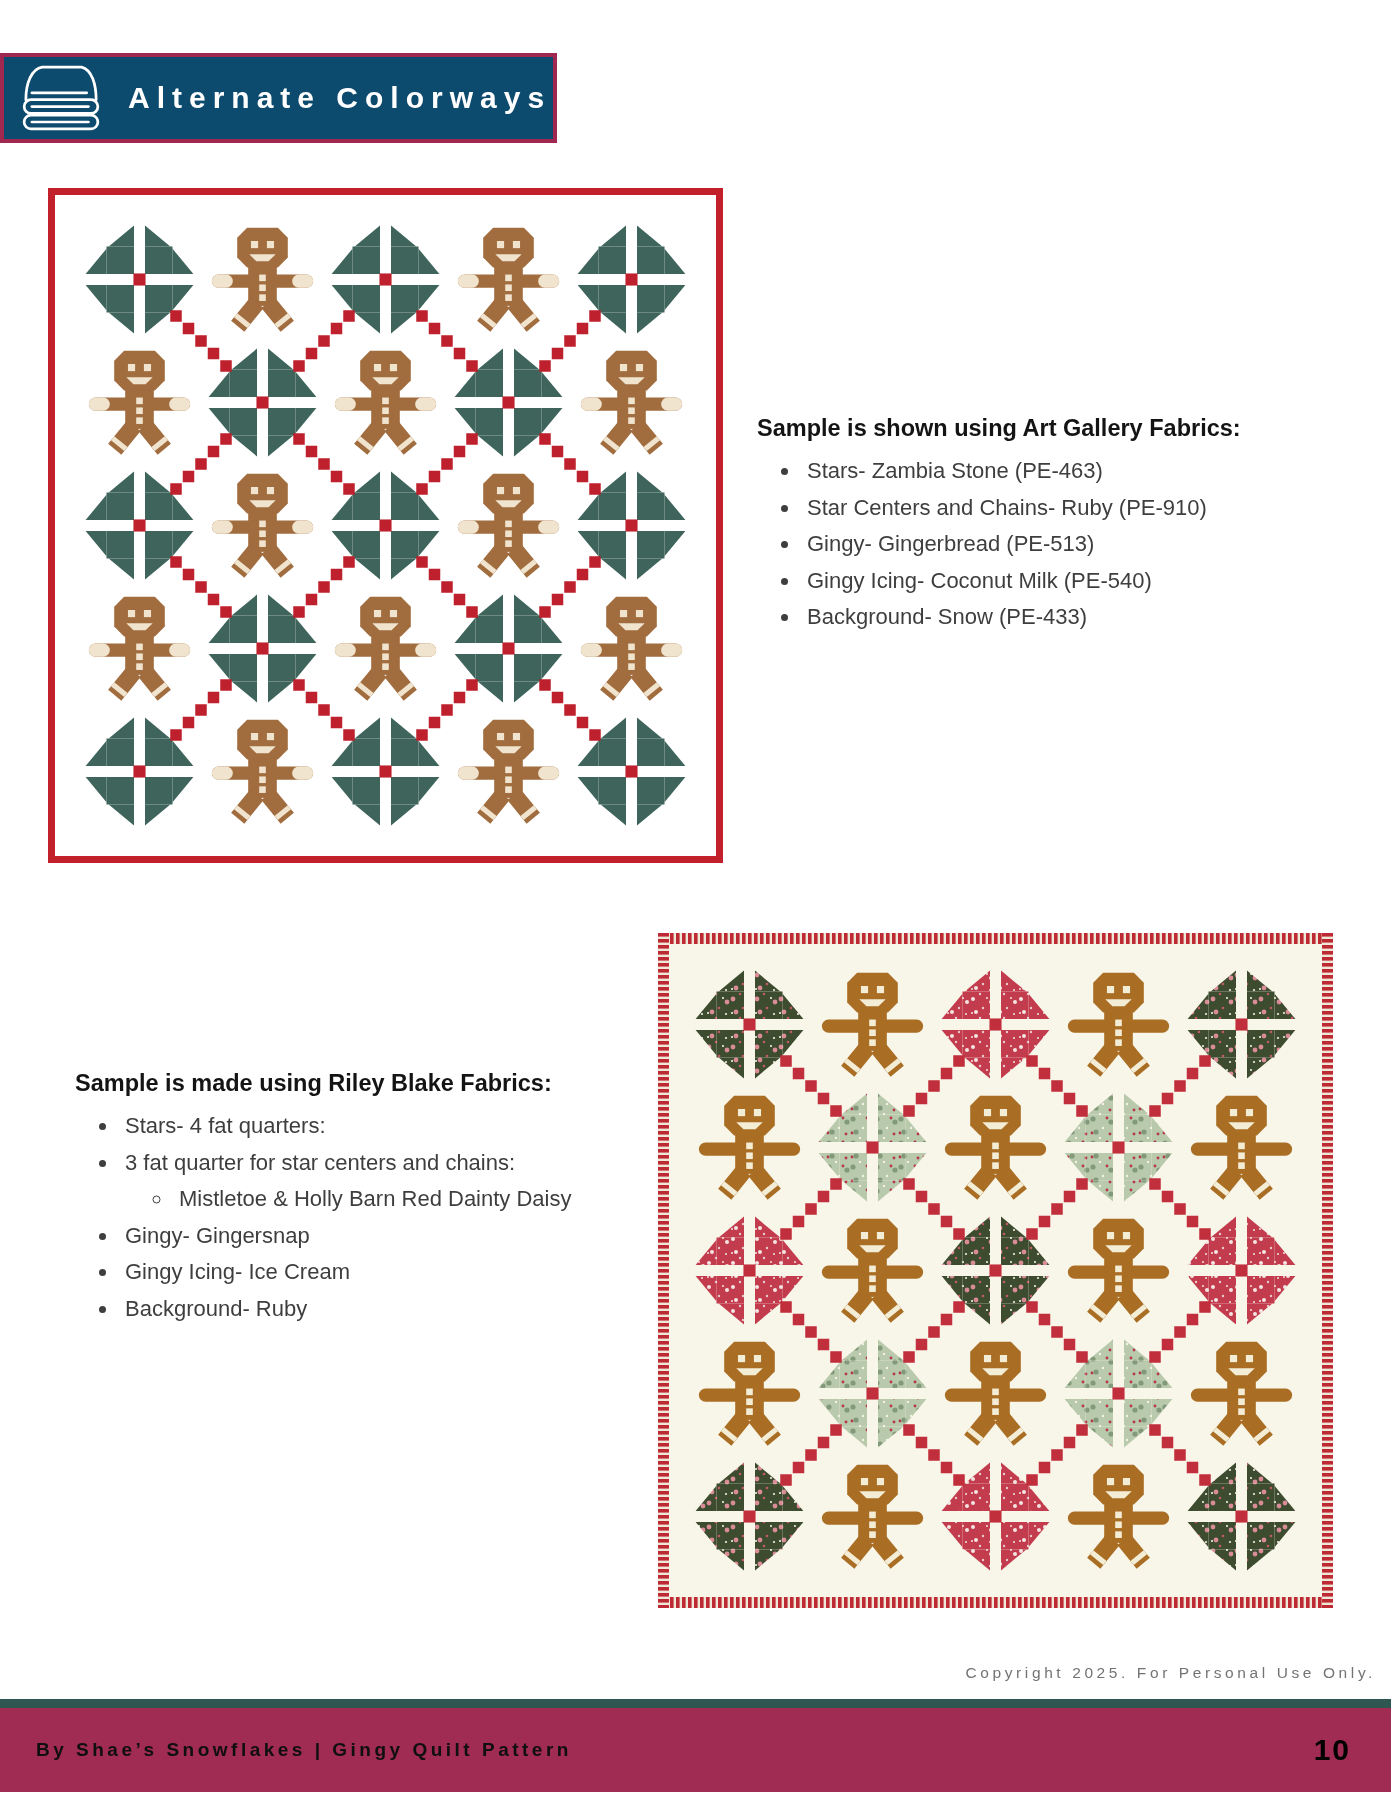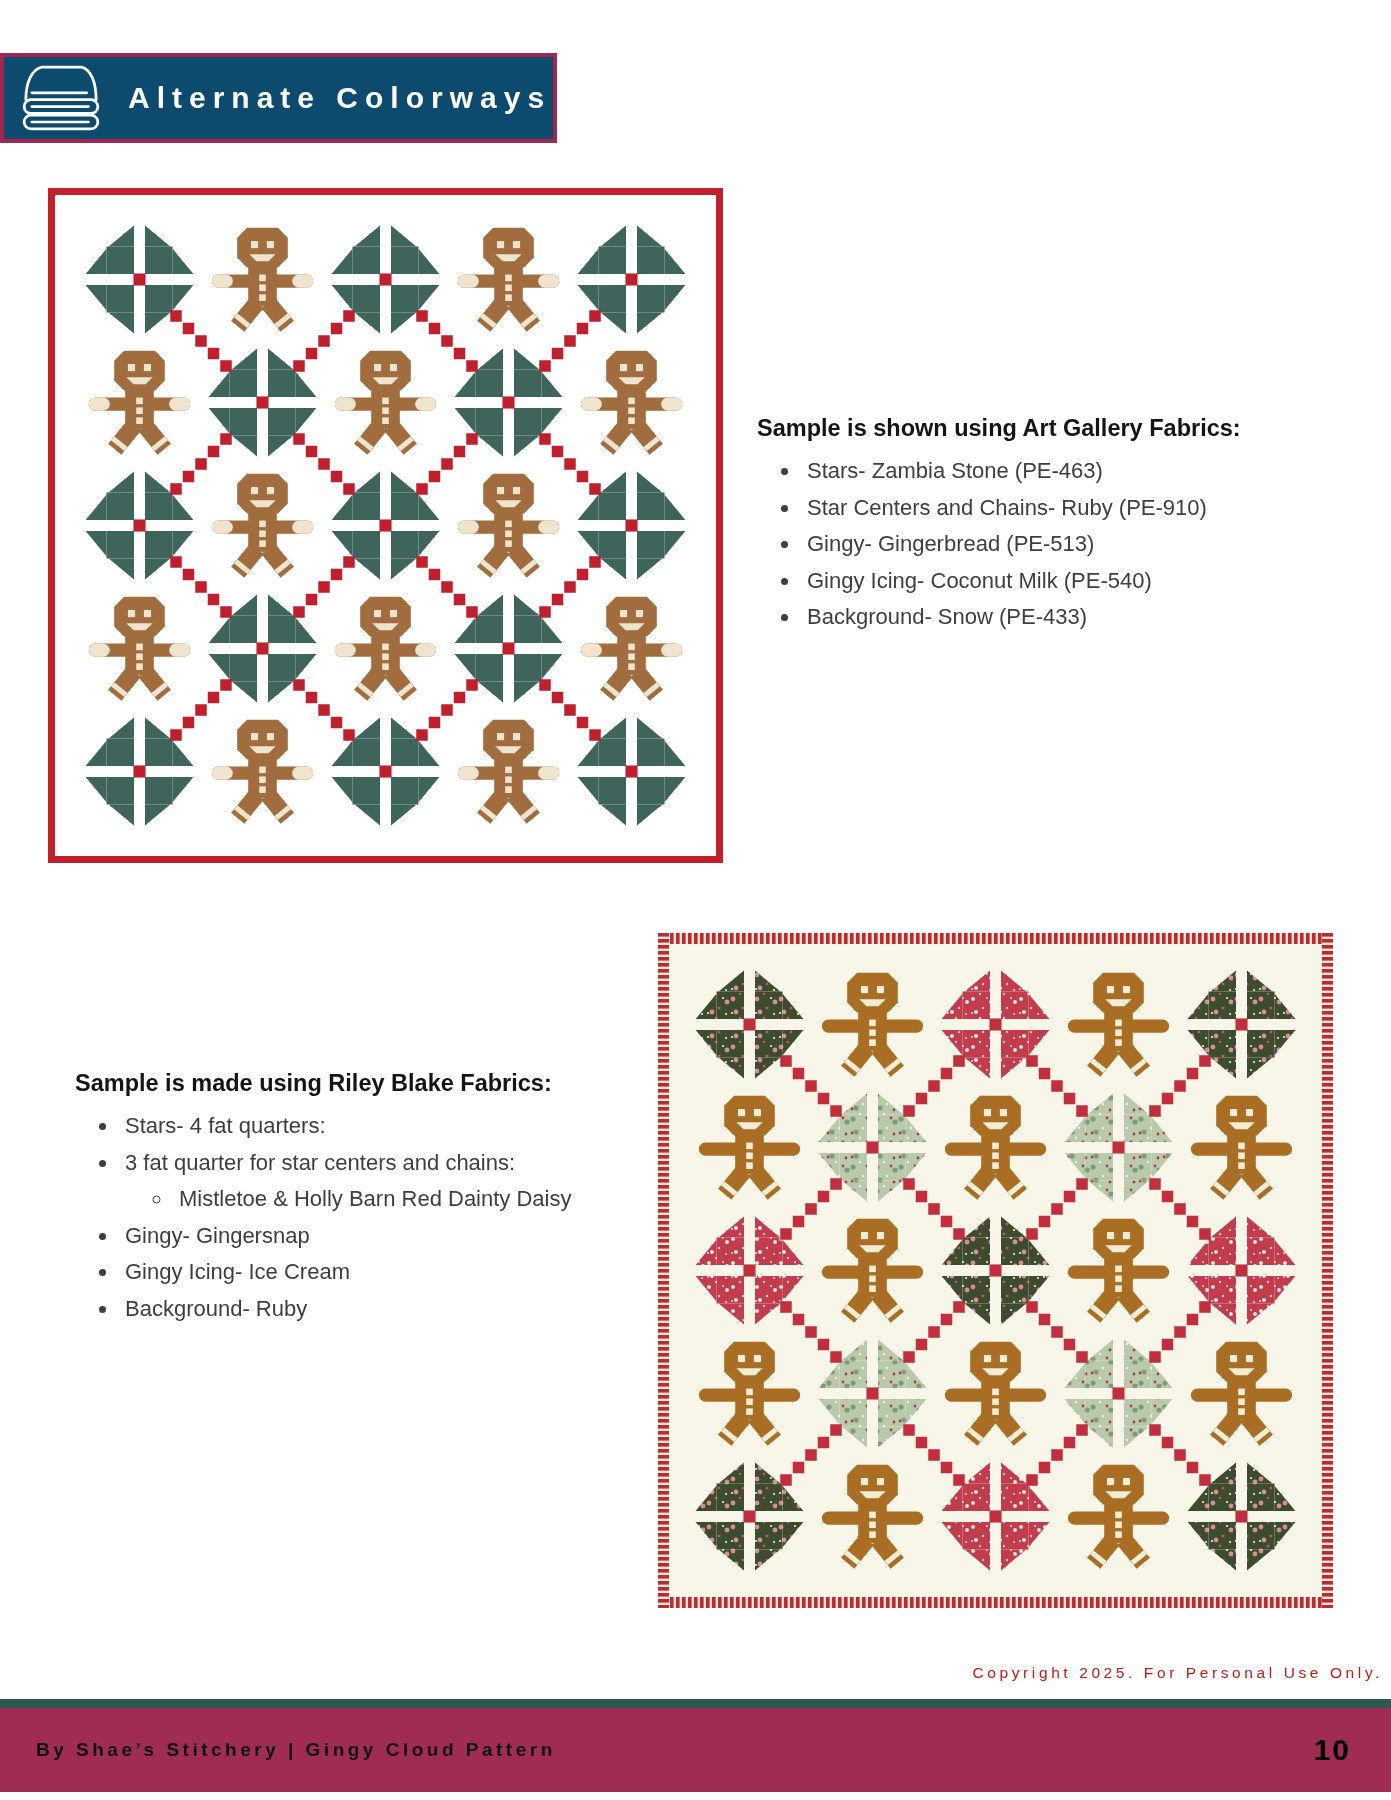--- a/index.html
+++ b/index.html
@@ -32,7 +32,7 @@
   .rb-block{left:75px;top:1068px;width:580px;}
   
   .copyright{
-    position:absolute;right:8px;top:1664px;font-size:15.5px;color:#b91c1c;
+    position:absolute;right:15px;top:1664px;font-size:15.5px;color:#737373;
     letter-spacing:3.6px;white-space:nowrap;
   }
   .teal-strip{position:absolute;left:0;top:1699px;width:100%;height:9px;background:#2E5752;}

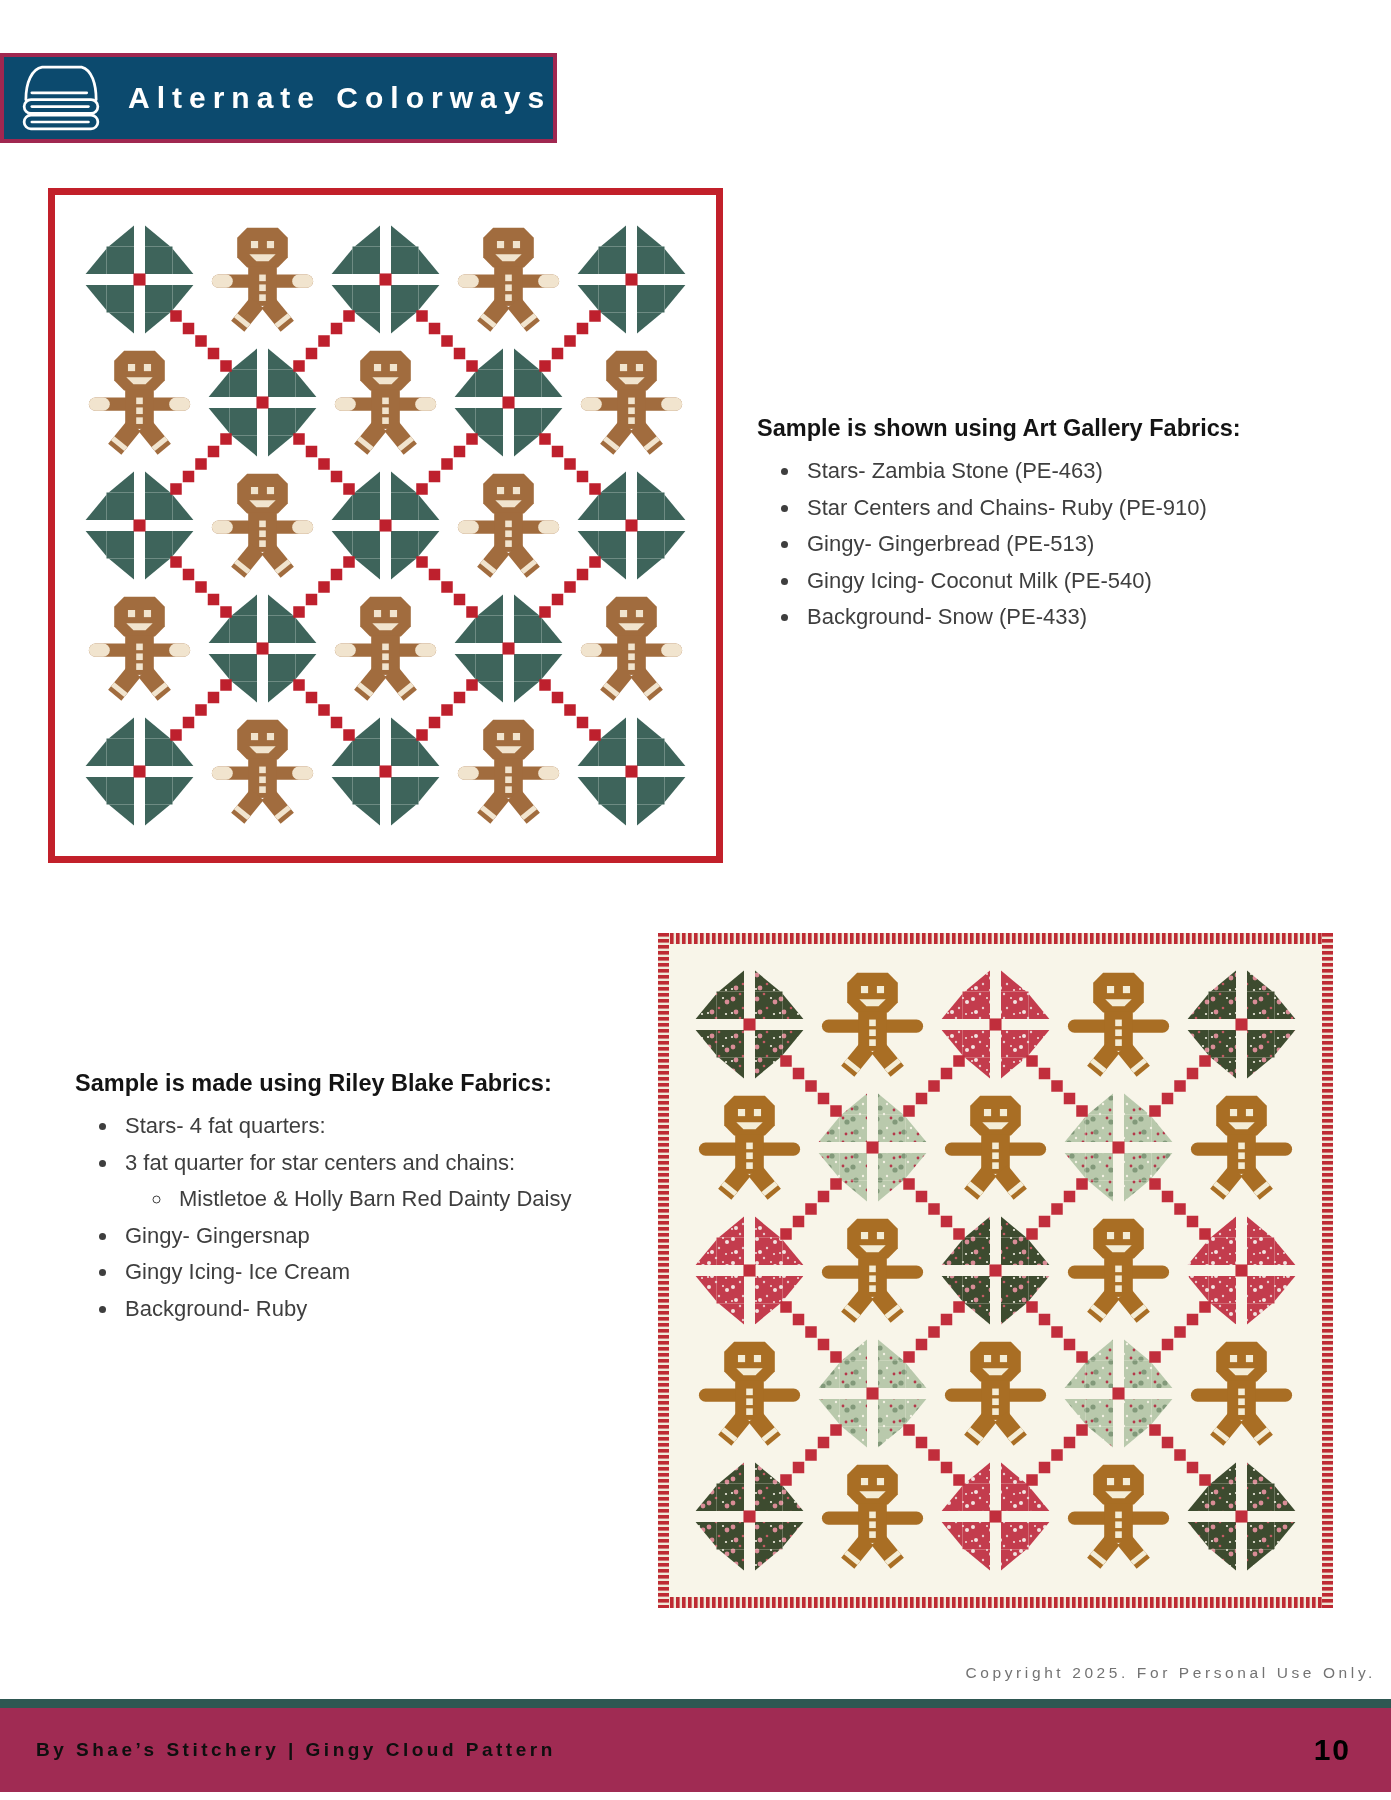--- a/index.html
+++ b/index.html
@@ -989,7 +989,7 @@
   <div class="copyright">Copyright 2025. For Personal Use Only.</div>
   <div class="teal-strip"></div>
   <div class="footer-bar">
-    <span class="byline">By Shae’s Stitchery | Gingy Cloud Pattern</span>
+    <span class="byline">By Shae’s Snowflakes | Gingy Quilt Pattern</span>
     <span class="pagenum">10</span>
   </div>
 

